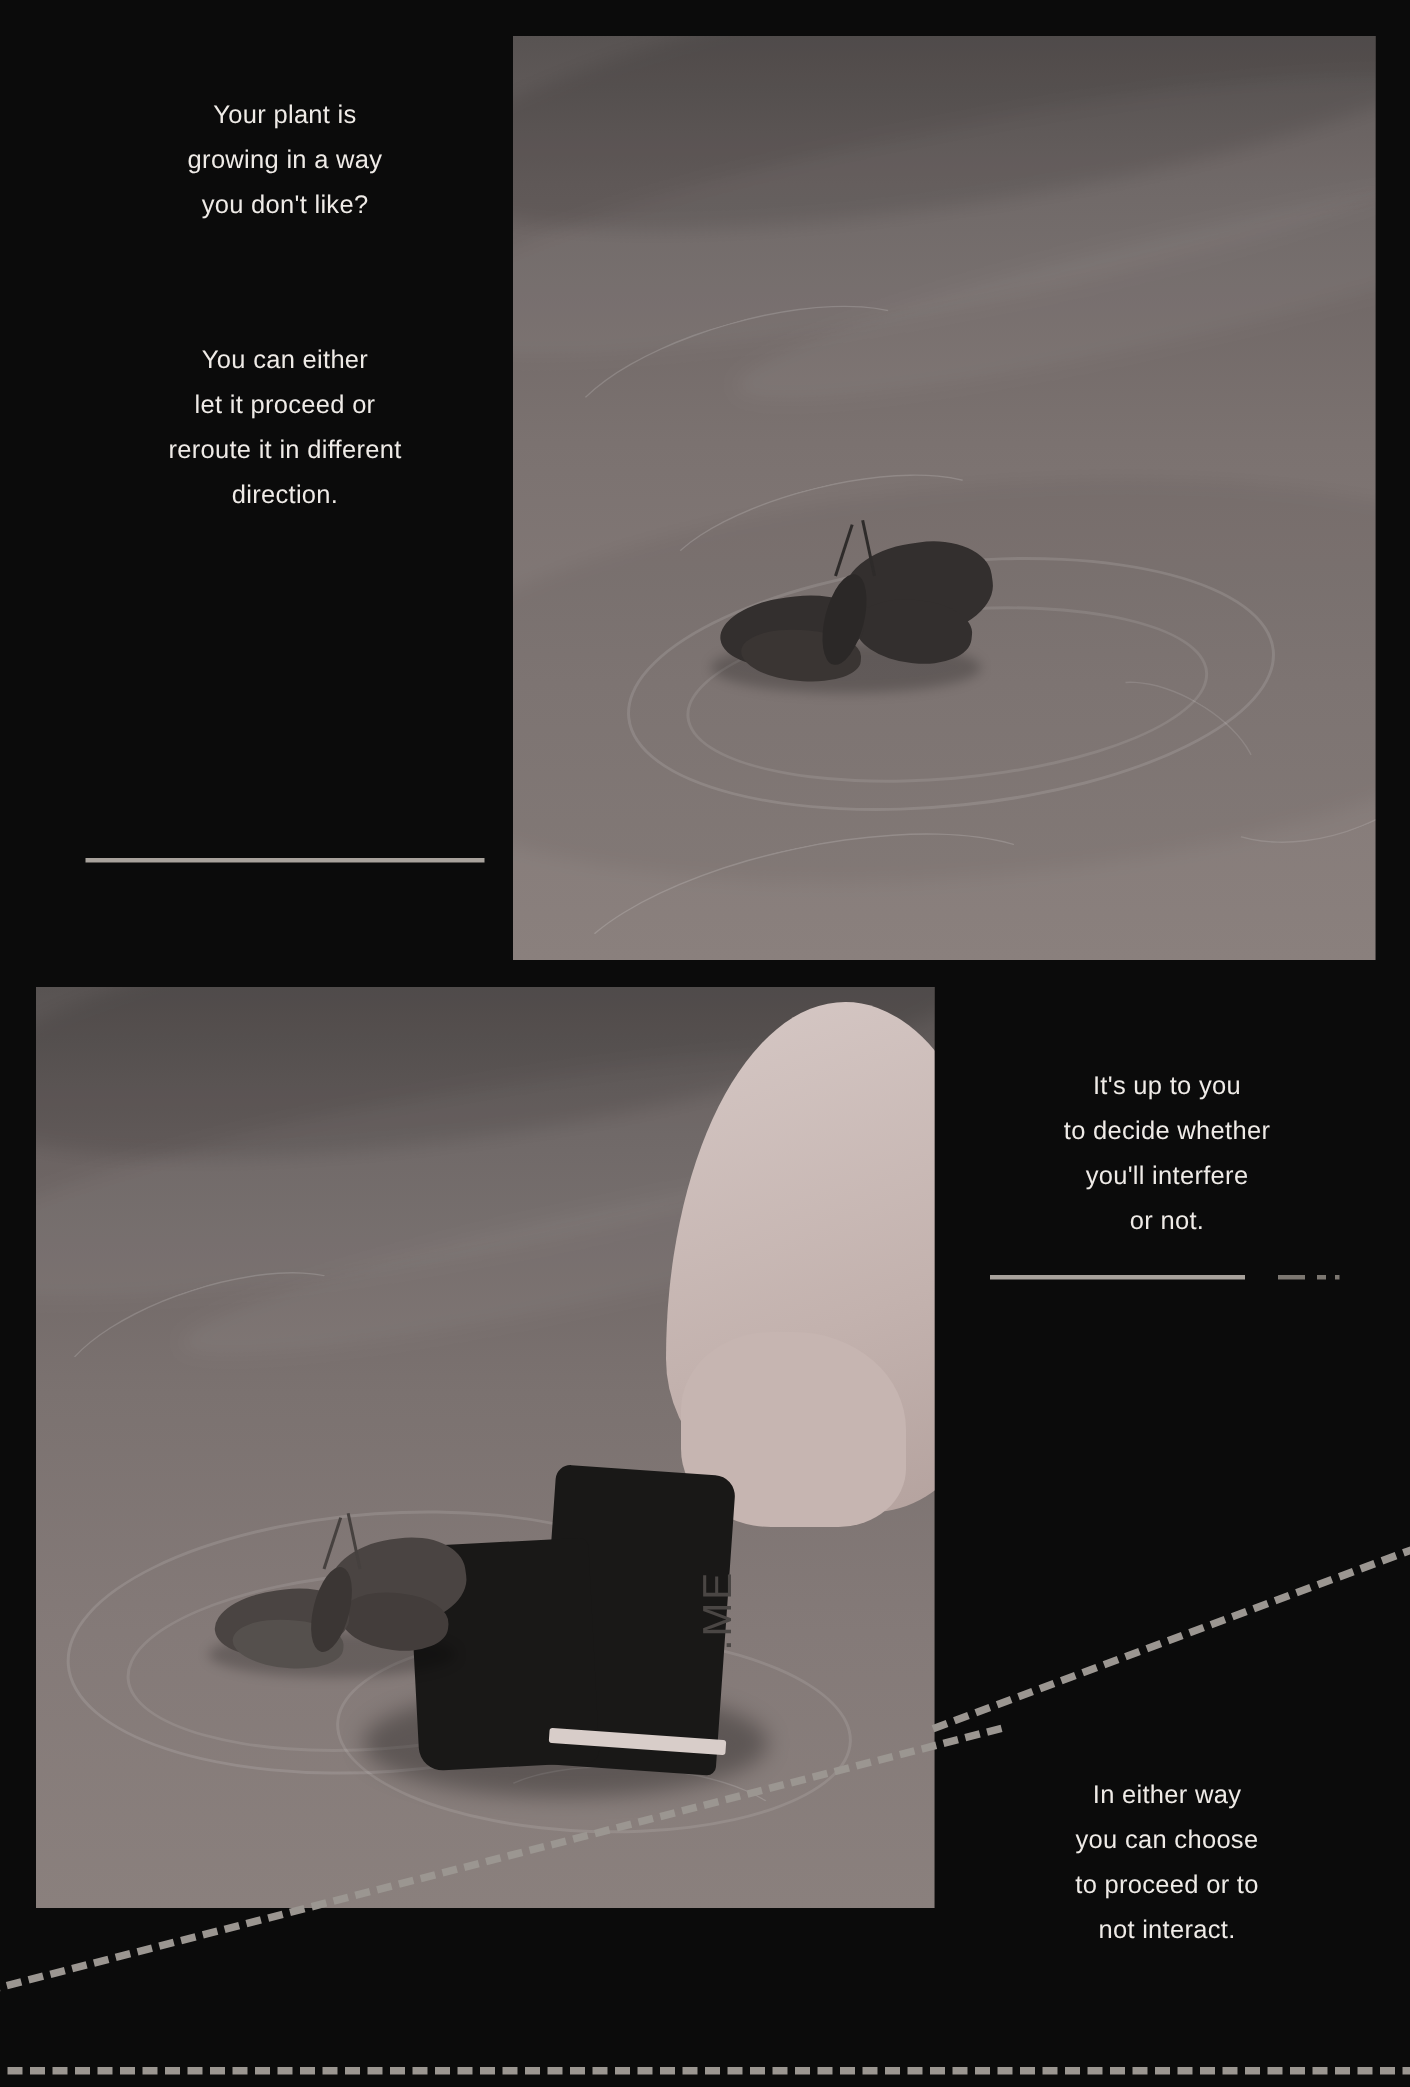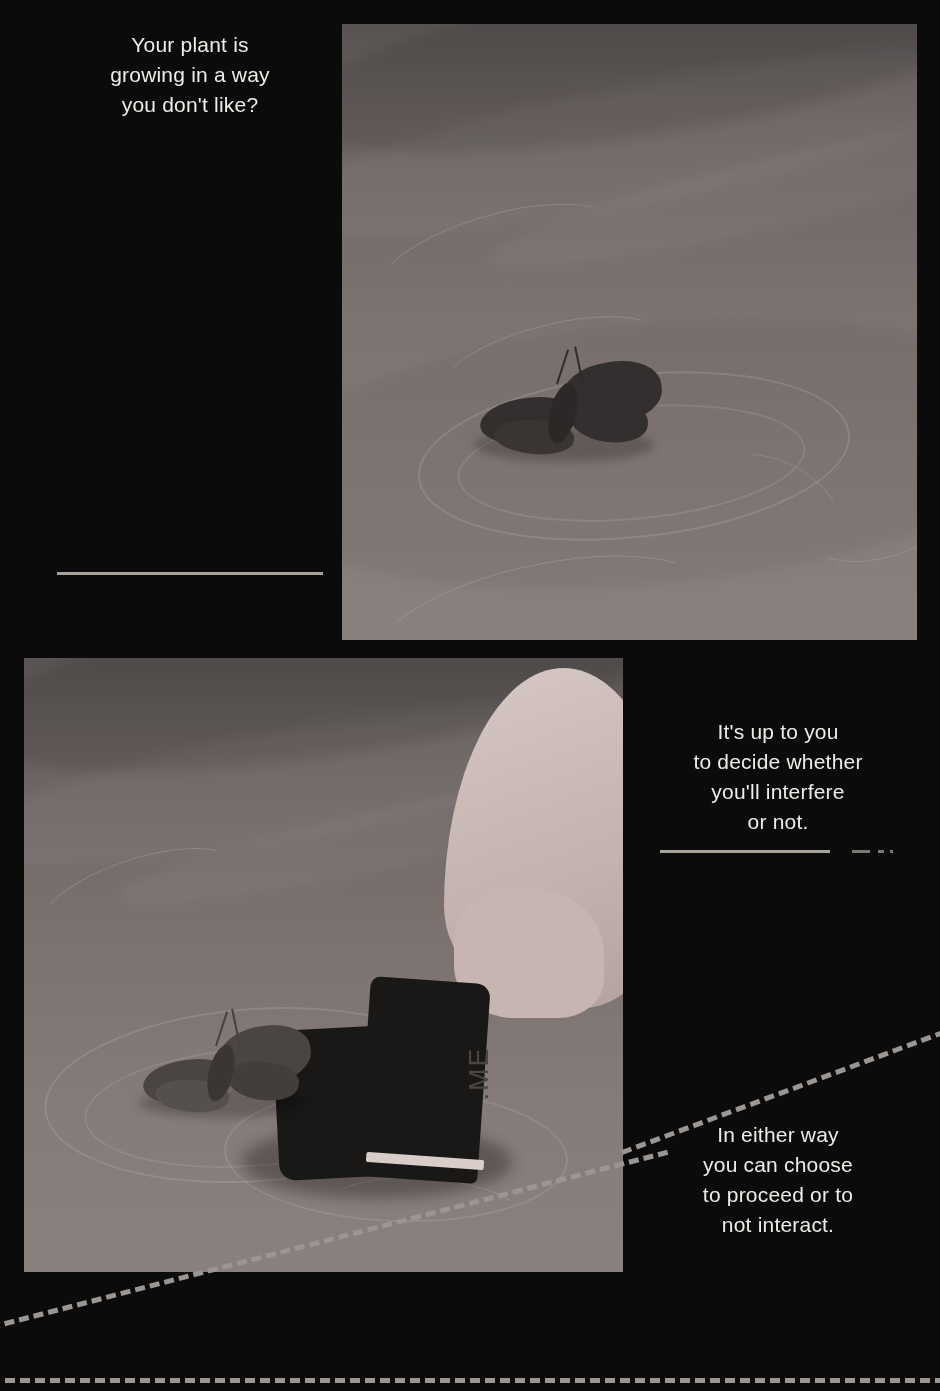--- a/index.html
+++ b/index.html
@@ -25,11 +25,12 @@
   .textblock {
     position: absolute;
     text-align: center;
-    font-size: 21px;
+    font-size: 17px;
     line-height: 30px;
     color: #efebe7;
     letter-spacing: 0.2px;
     white-space: pre-line;
+    margin-top: 32px;
   }
 
   #tb-plant      { left: 40px;  top: 30px;  width: 300px; }

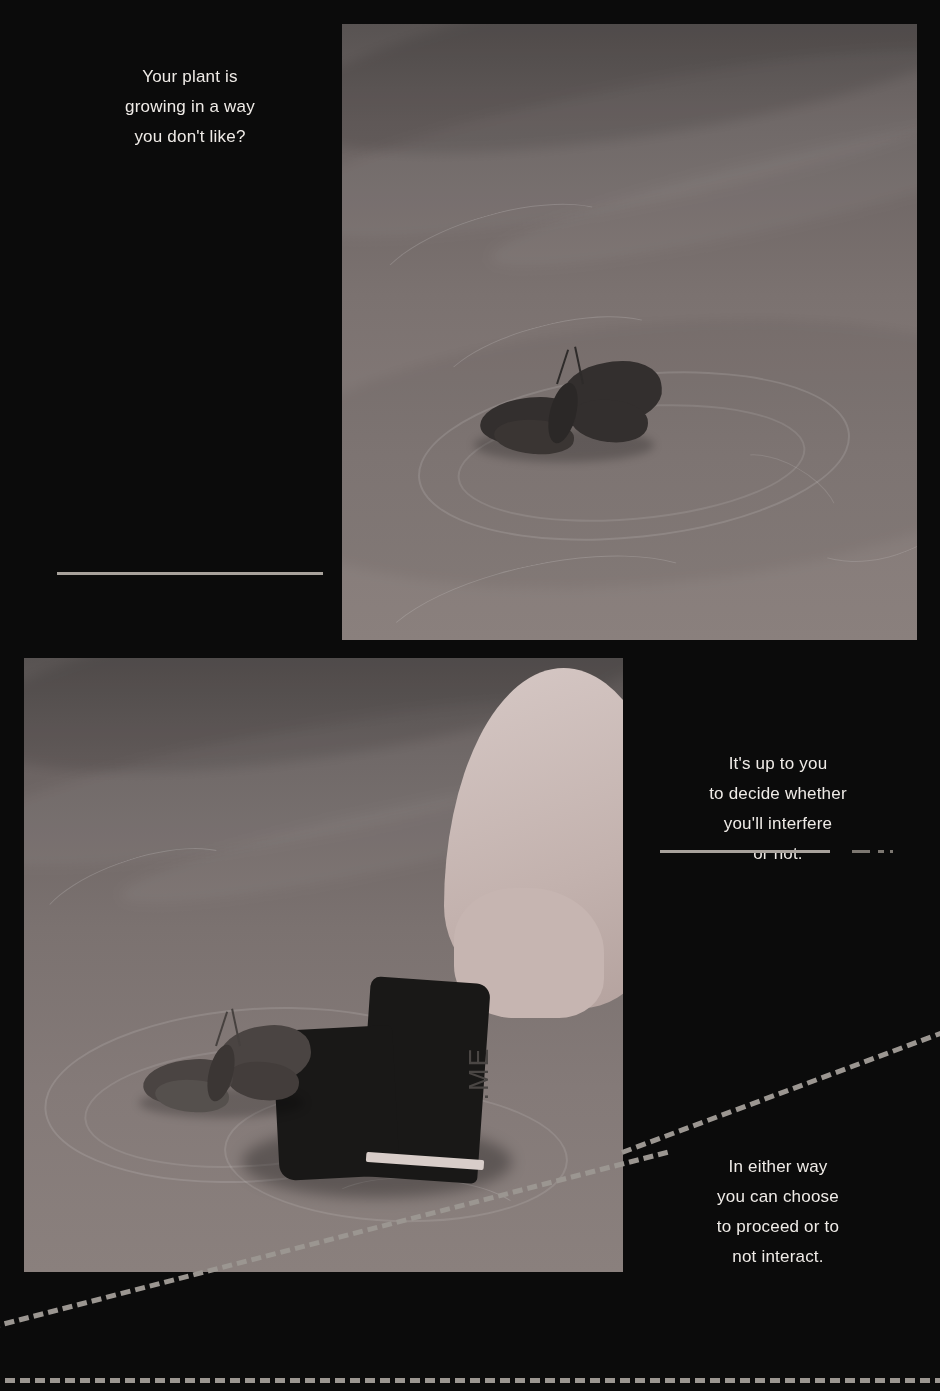--- a/index.html
+++ b/index.html
@@ -199,6 +199,10 @@
   <div class="textblock" id="tb-plant">Your plant is
 growing in a way
 you don't like?</div>
+  <div class="textblock" id="tb-choice">You can either
+let it proceed or
+reroute it in different
+direction.</div>
 
   <div class="rule" id="rule-1"></div>
 

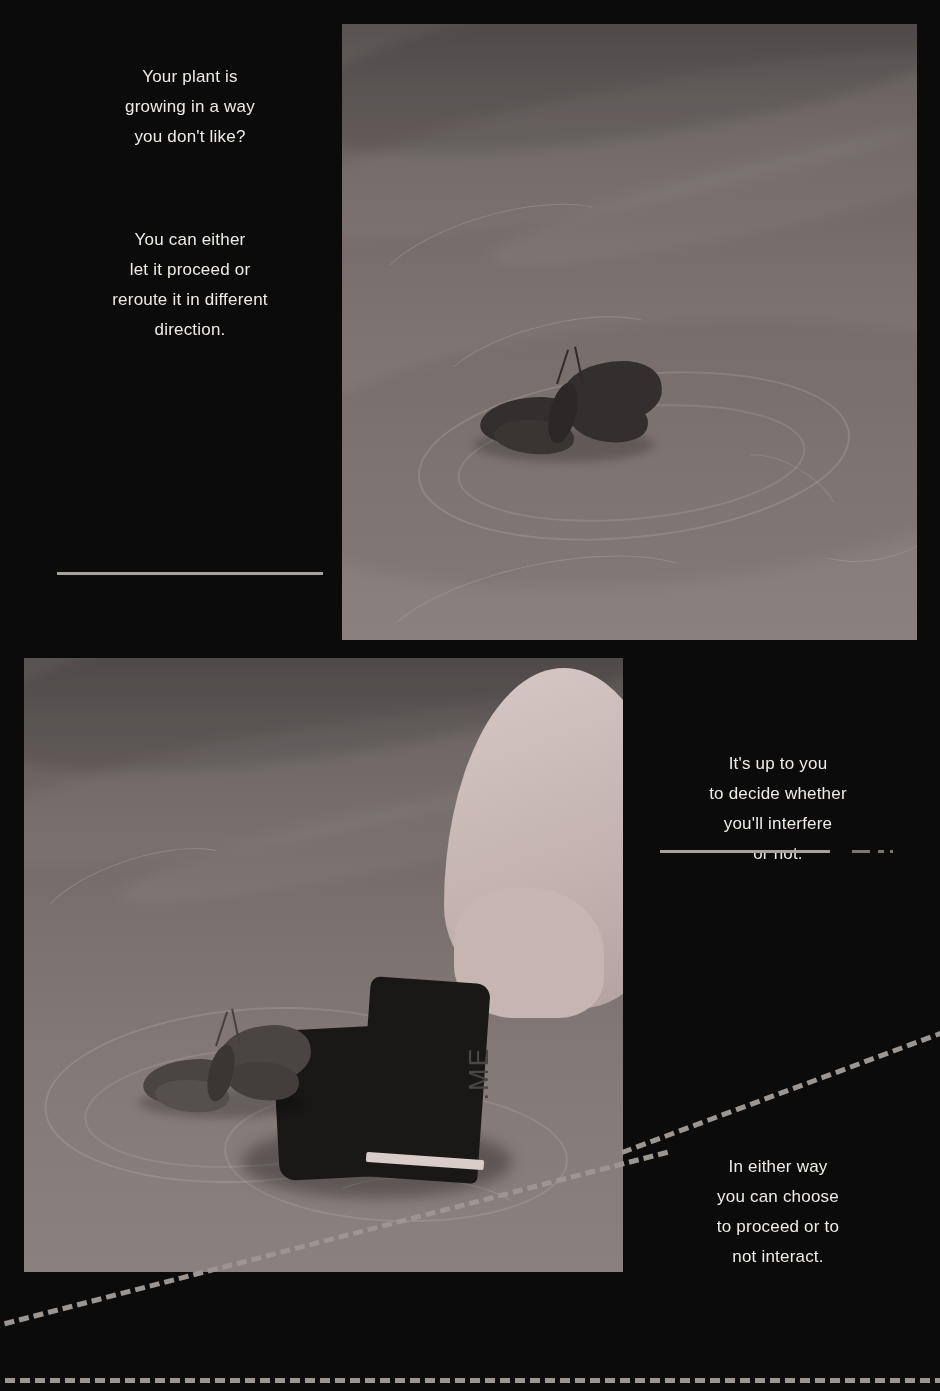--- a/index.html
+++ b/index.html
@@ -36,7 +36,7 @@
   #tb-plant      { left: 40px;  top: 30px;  width: 300px; }
   #tb-choice     { left: 40px;  top: 193px; width: 300px; }
   #tb-pet        { left: 40px;  top: 376px; width: 300px; }
-  #tb-uptoyou    { left: 628px; top: 717px; width: 300px; }
+  #tb-uptoyou    { left: 628px; top: 677px; width: 300px; }
   #tb-whenever   { left: 628px; top: 908px; width: 300px; }
   #tb-either     { left: 628px; top: 1120px; width: 300px; }
 

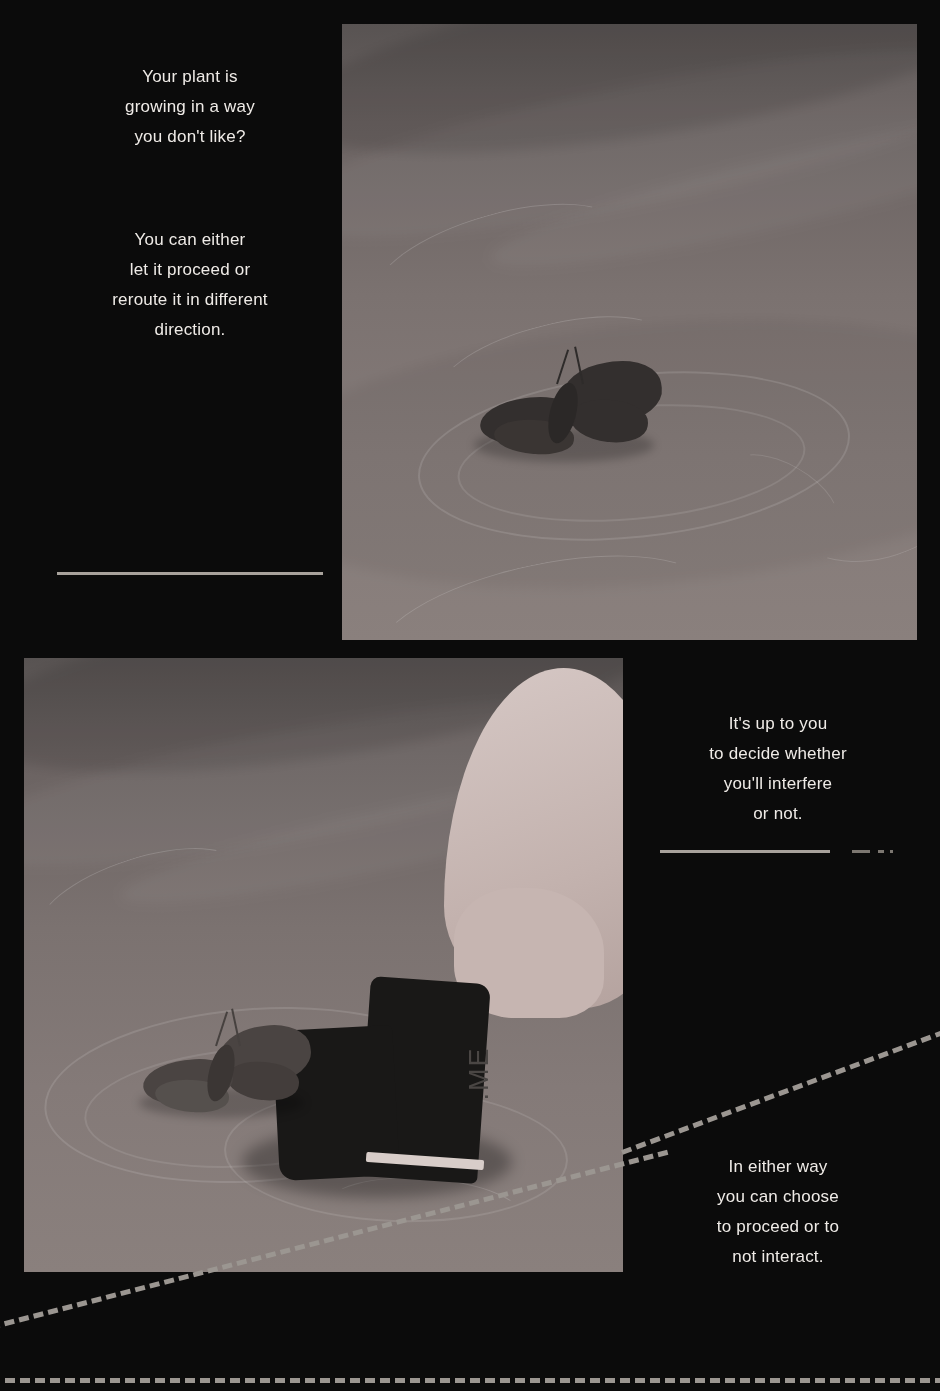--- a/index.html
+++ b/index.html
@@ -38,7 +38,7 @@
   #tb-pet        { left: 40px;  top: 376px; width: 300px; }
   #tb-uptoyou    { left: 628px; top: 677px; width: 300px; }
   #tb-whenever   { left: 628px; top: 908px; width: 300px; }
-  #tb-either     { left: 628px; top: 1120px; width: 300px; }
+  #tb-either     { left: 628px; top: 1150px; width: 300px; }
 
   
   .rule {

